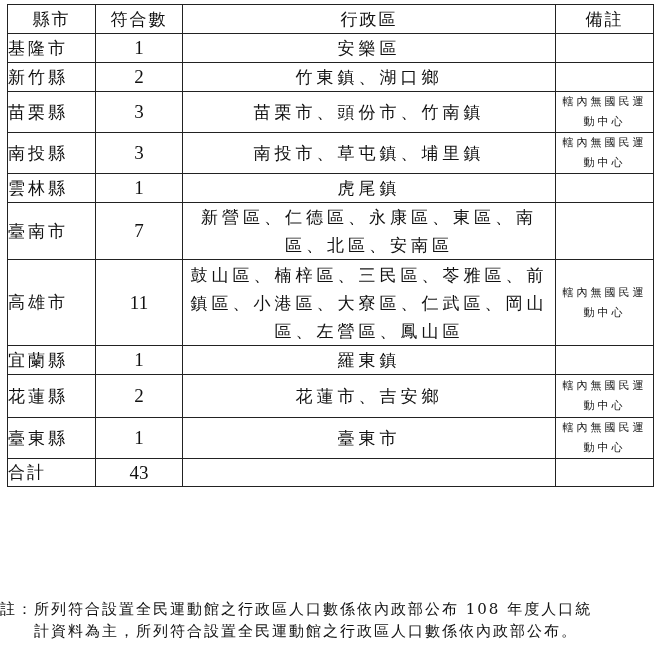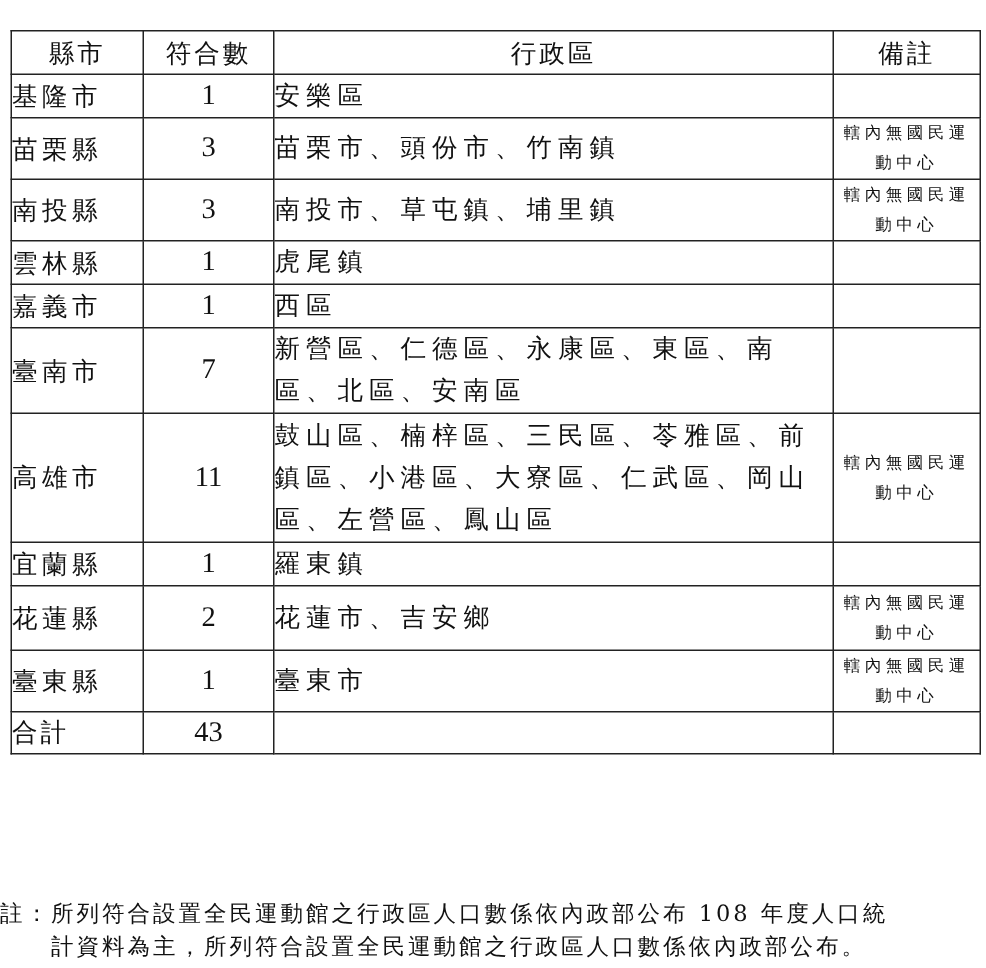--- a/index.html
+++ b/index.html
@@ -9,7 +9,7 @@
     color: #111;
   }
   table.main {
-    position: absolute; left: 7px; top: 20px;
+    position: absolute; left: 7px; top: 4px;
     border-collapse: collapse;
     table-layout: fixed;
     width: 646px;

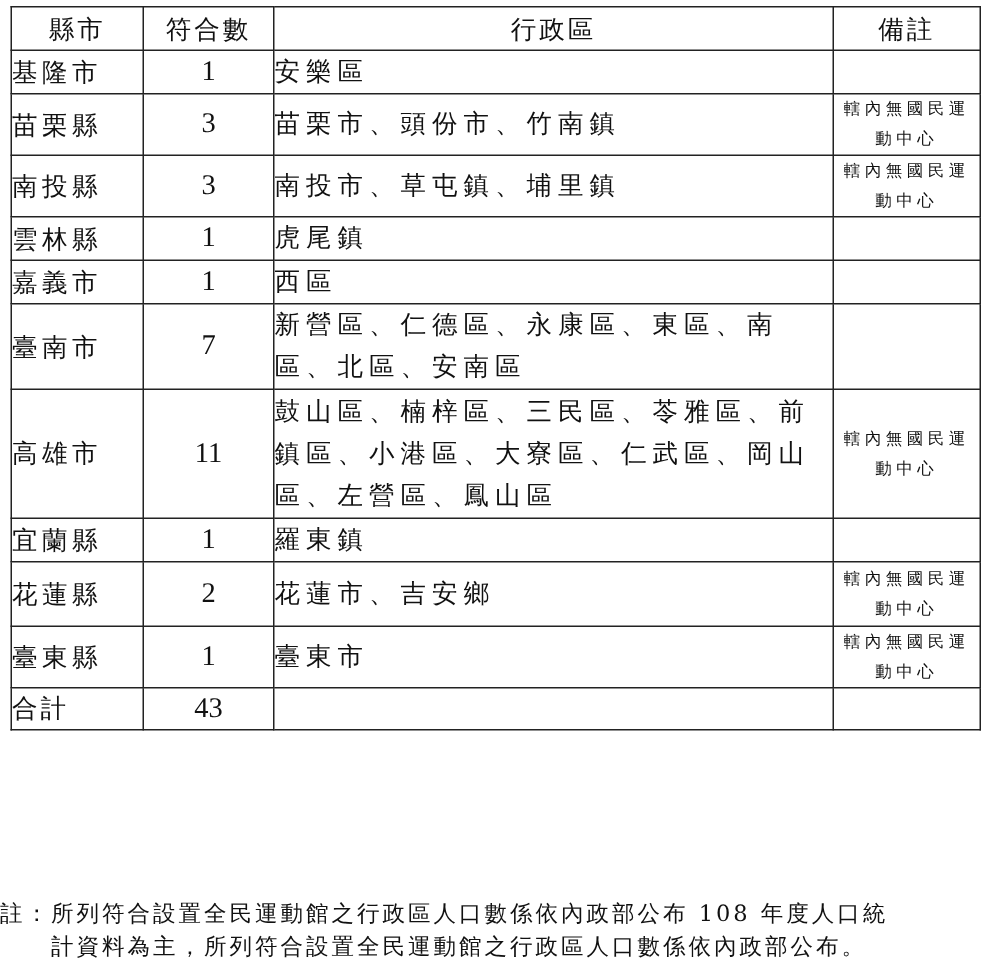--- a/index.html
+++ b/index.html
@@ -28,7 +28,7 @@
   td.county { text-align: left; font-size: 17px; letter-spacing: 3px; }
   td.count { text-align: center; font-size: 19px; font-family: "Liberation Serif", serif; }
   td.districts {
-    text-align: left; font-size: 17px; letter-spacing: 4px;
+    text-align: center; font-size: 17px; letter-spacing: 4px;
     padding-left: 9px; padding-right: 4px; line-height: 28px;
   }
   td.note {

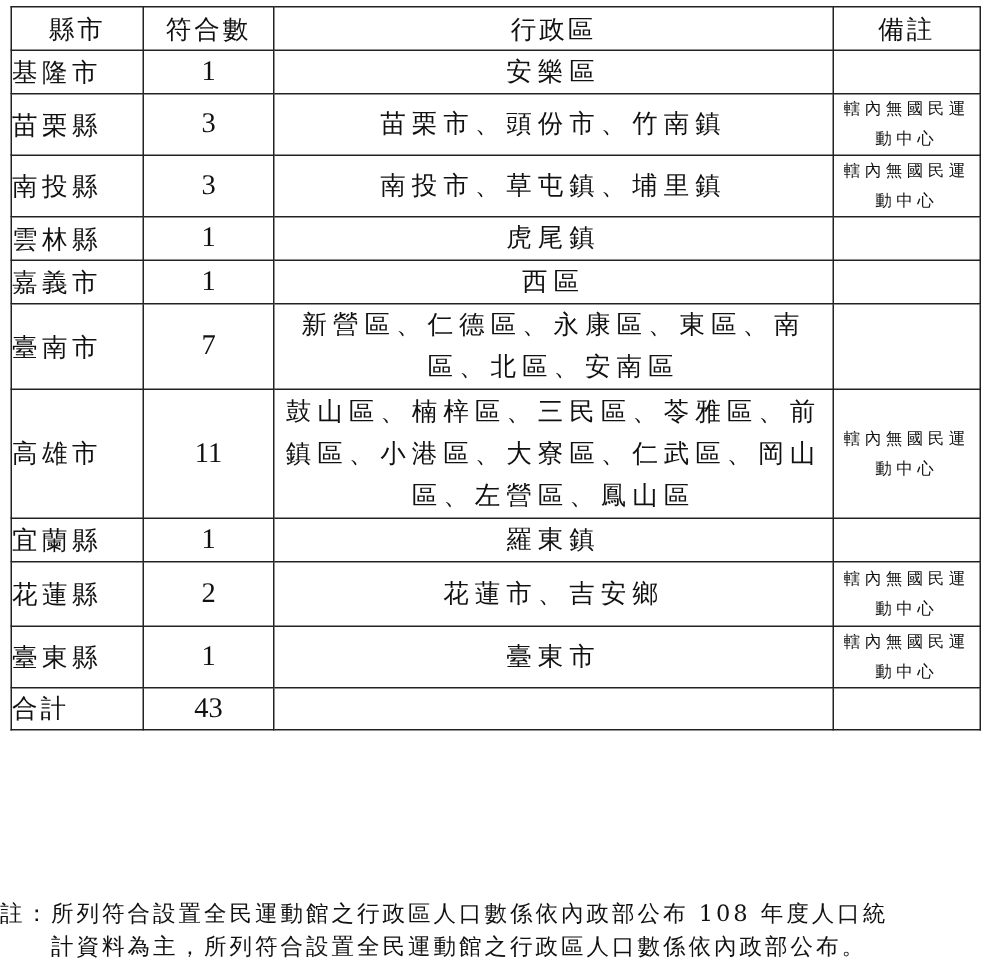--- a/index.html
+++ b/index.html
@@ -64,6 +64,12 @@
         <td class="county">基隆市</td>
         <td class="count">1</td>
         <td class="districts">安樂區</td>
+        <td class="note"></td>
+      </tr>
+      <tr style="height: 29px;">
+        <td class="county">新竹縣</td>
+        <td class="count">2</td>
+        <td class="districts">竹東鎮、湖口鄉</td>
         <td class="note"></td>
       </tr>
       <tr style="height: 41px;">

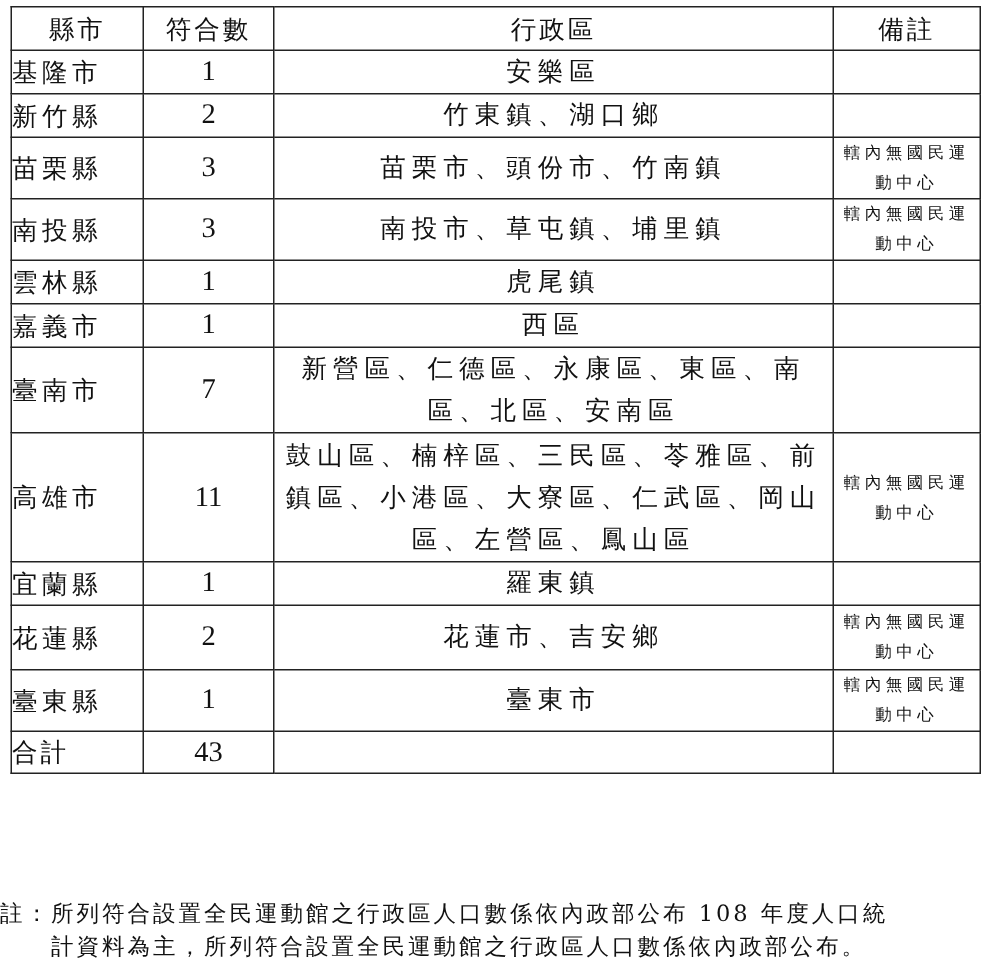--- a/index.html
+++ b/index.html
@@ -90,12 +90,6 @@
         <td class="districts">虎尾鎮</td>
         <td class="note"></td>
       </tr>
-      <tr style="height: 29px;">
-        <td class="county">嘉義市</td>
-        <td class="count">1</td>
-        <td class="districts">西區</td>
-        <td class="note"></td>
-      </tr>
       <tr style="height: 56px;">
         <td class="county">臺南市</td>
         <td class="count">7</td>

